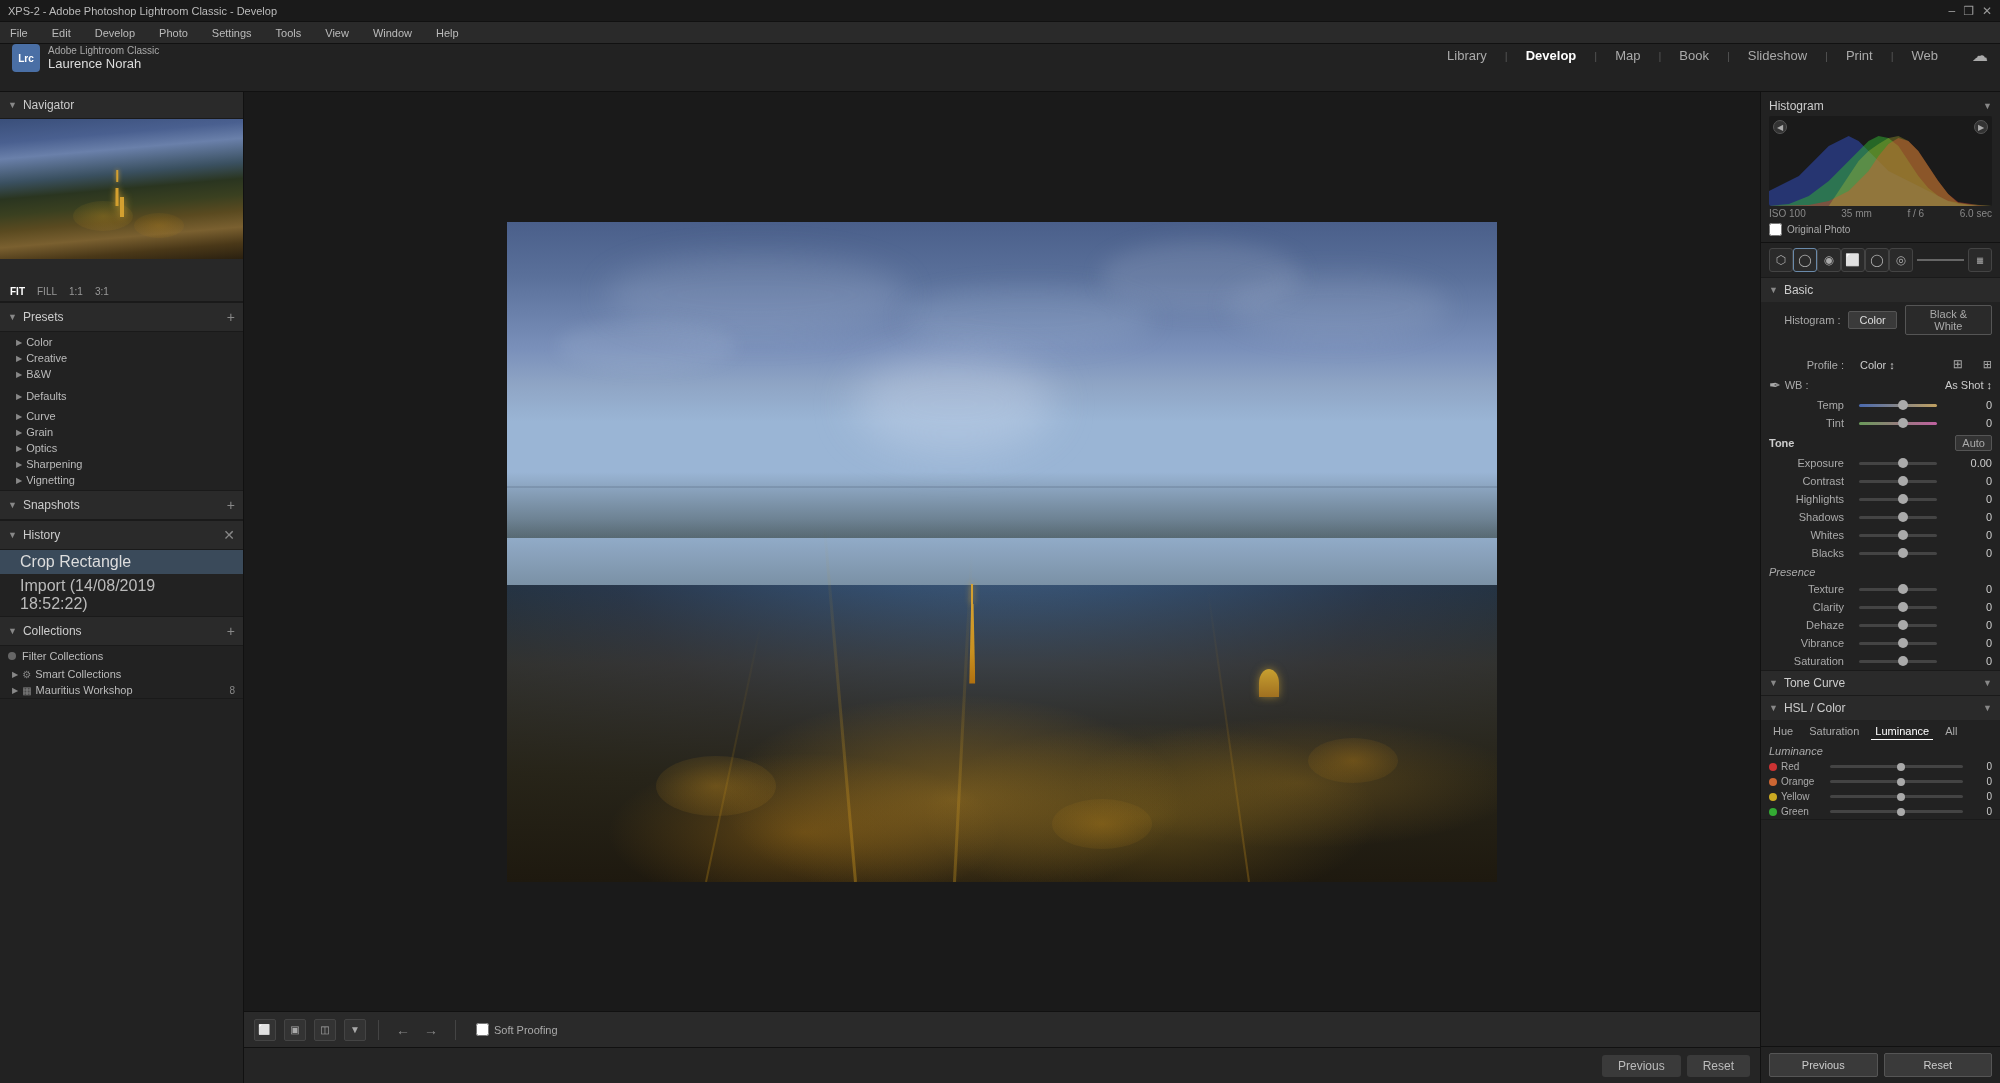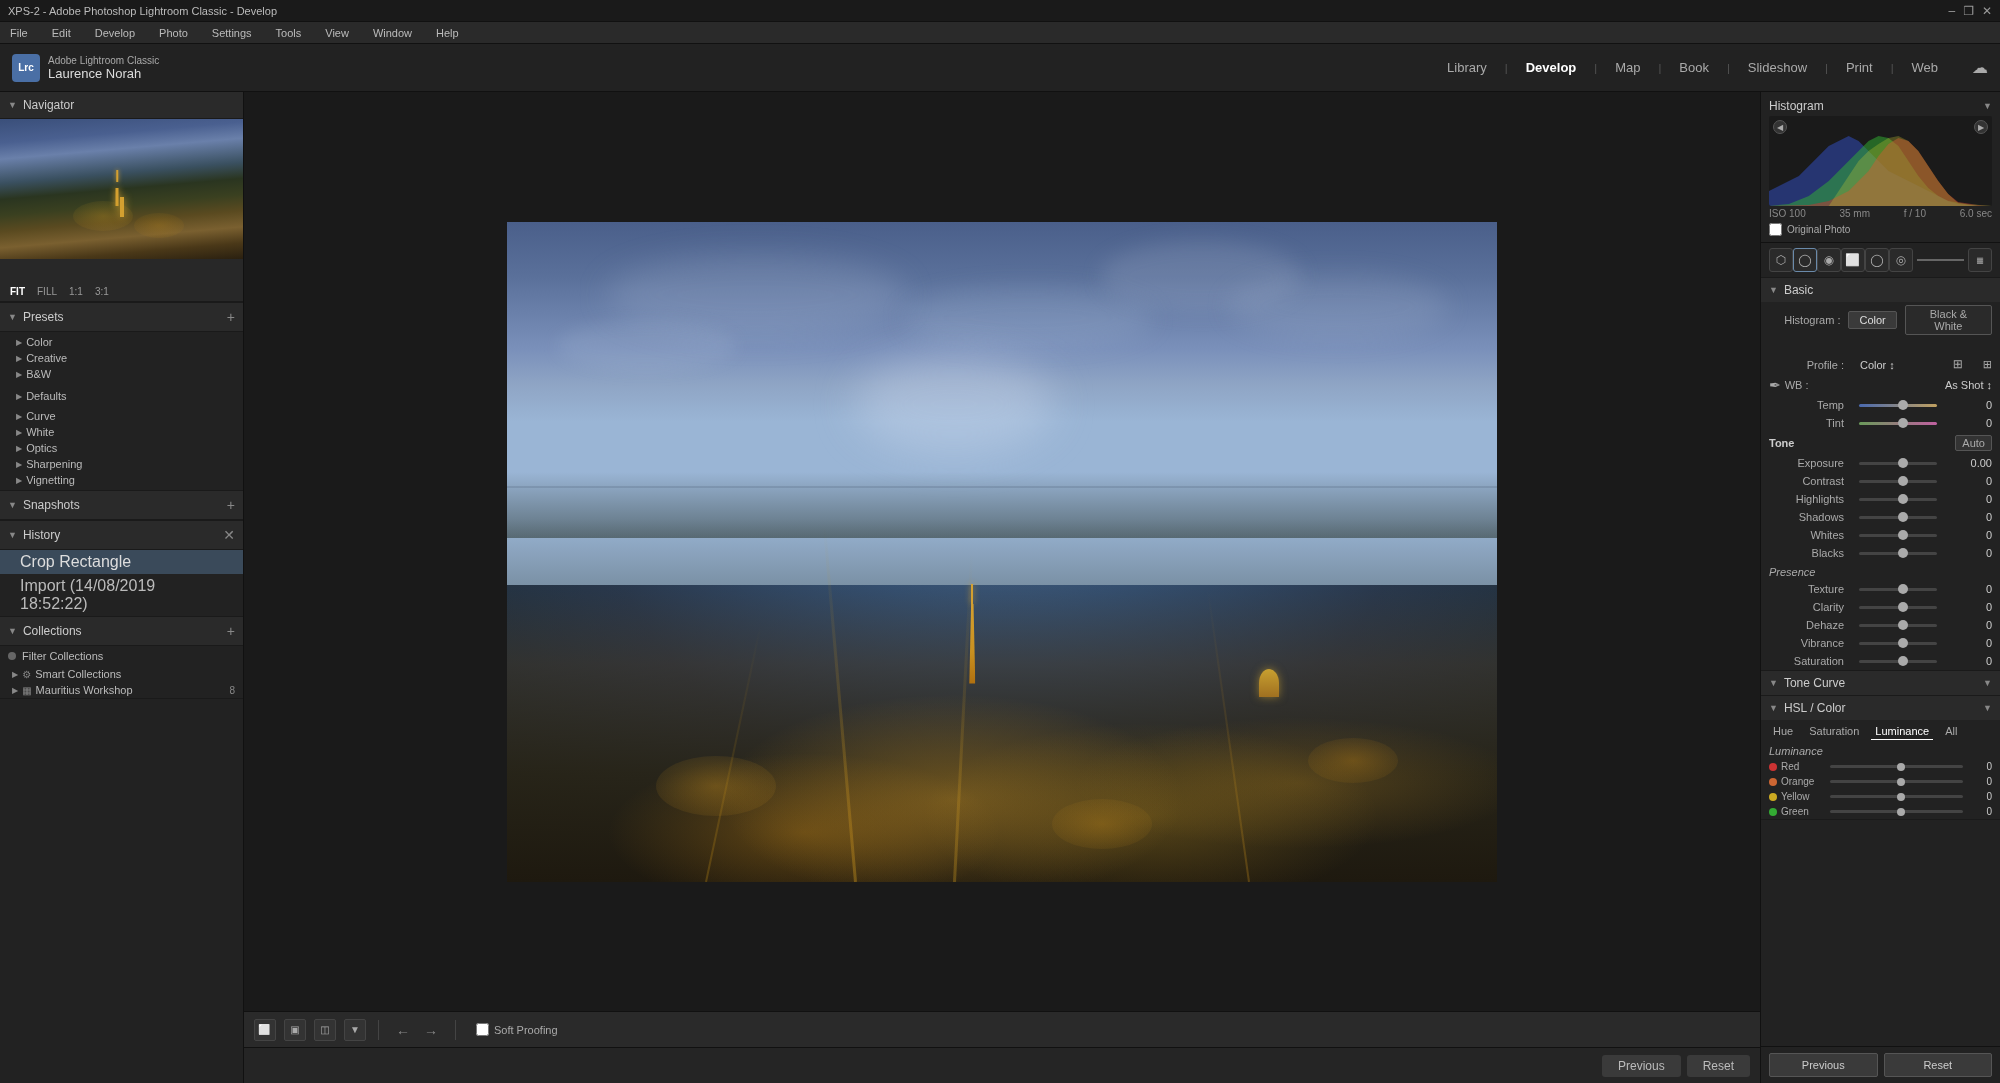--- a/index.html
+++ b/index.html
@@ -55,7 +55,7 @@
       background: #222;
       height: 48px;
       display: flex;
-      align-items: center;
+      align-items: flex-start;
       padding: 0 12px;
       flex-shrink: 0;
       border-bottom: 1px solid #111;

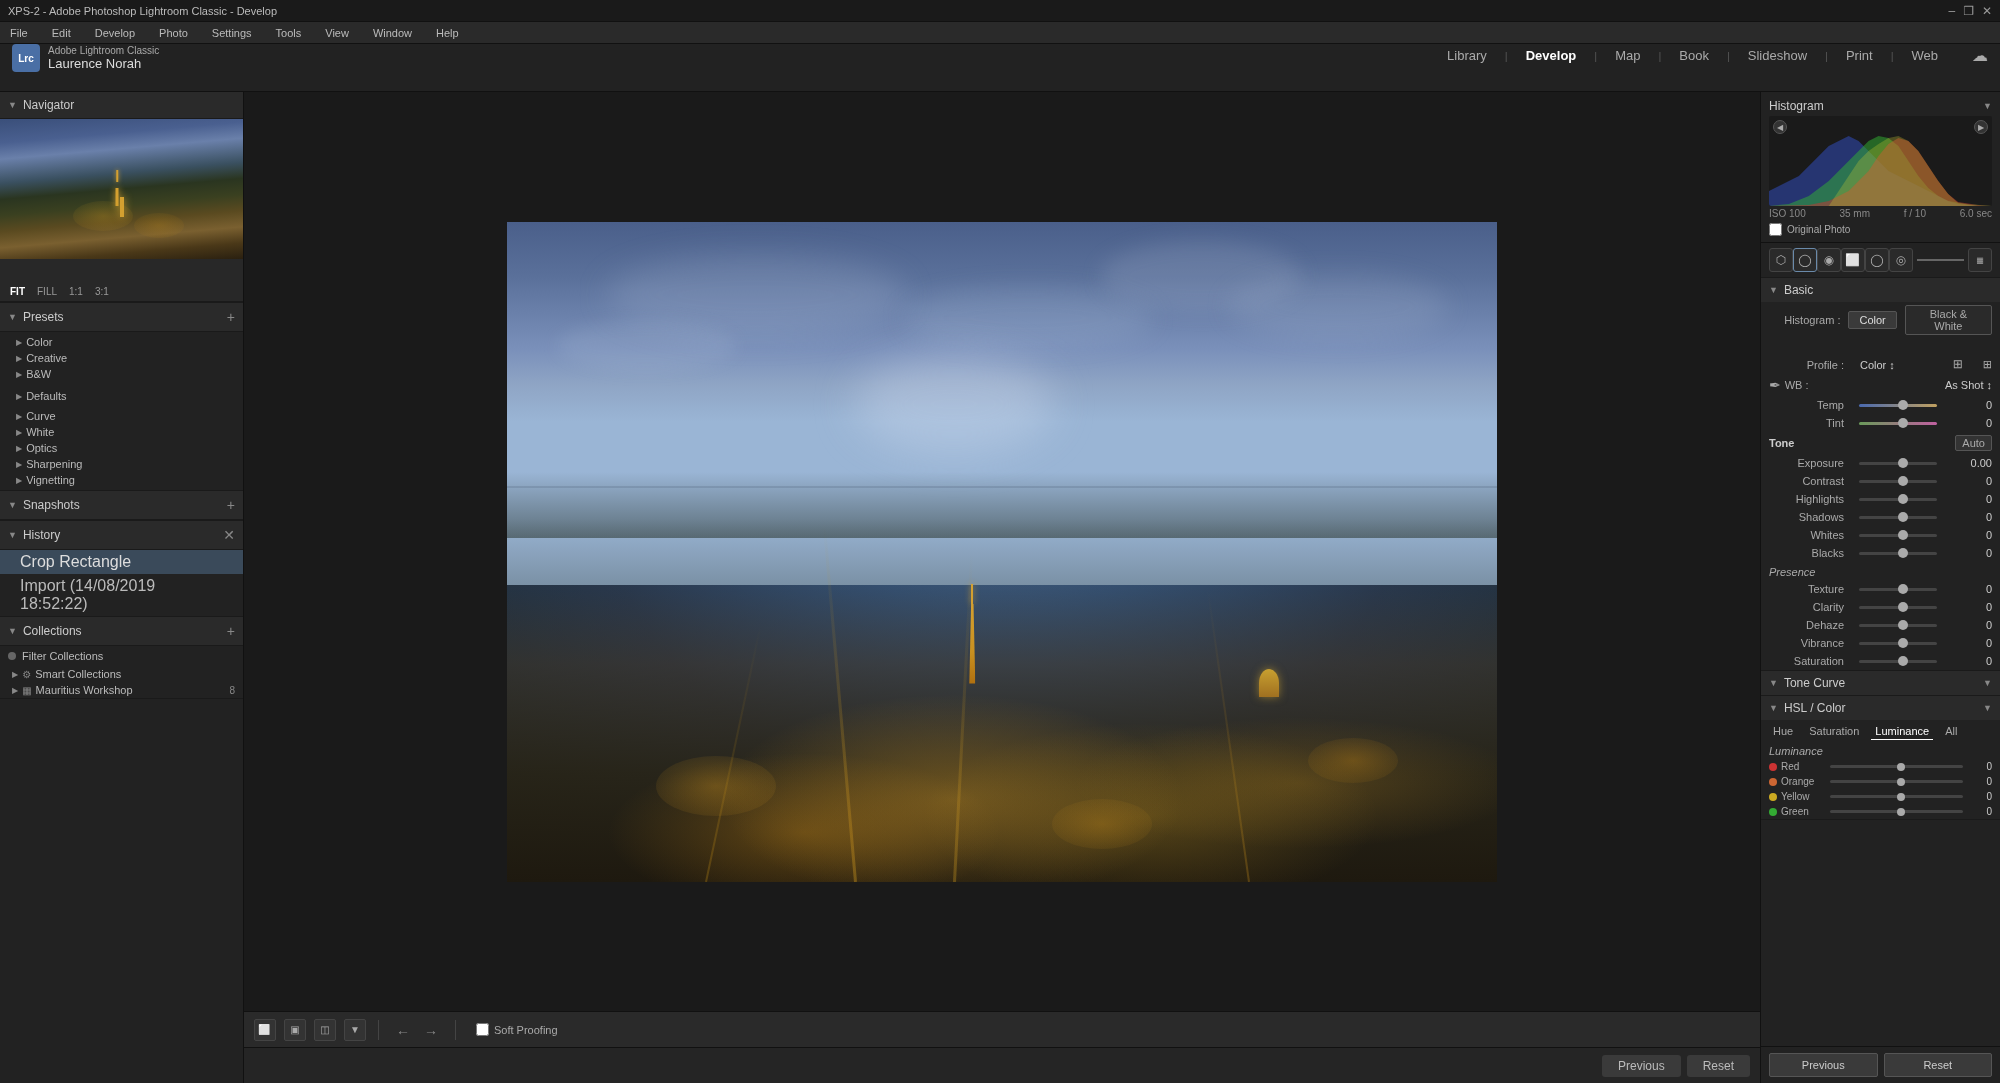--- a/index.html
+++ b/index.html
@@ -910,7 +910,7 @@
       <div class="histogram-info">
         <span>ISO 100</span>
         <span>35 mm</span>
-        <span>f / 10</span>
+        <span>f / 6</span>
         <span>6.0 sec</span>
       </div>
       <div class="original-photo-row">

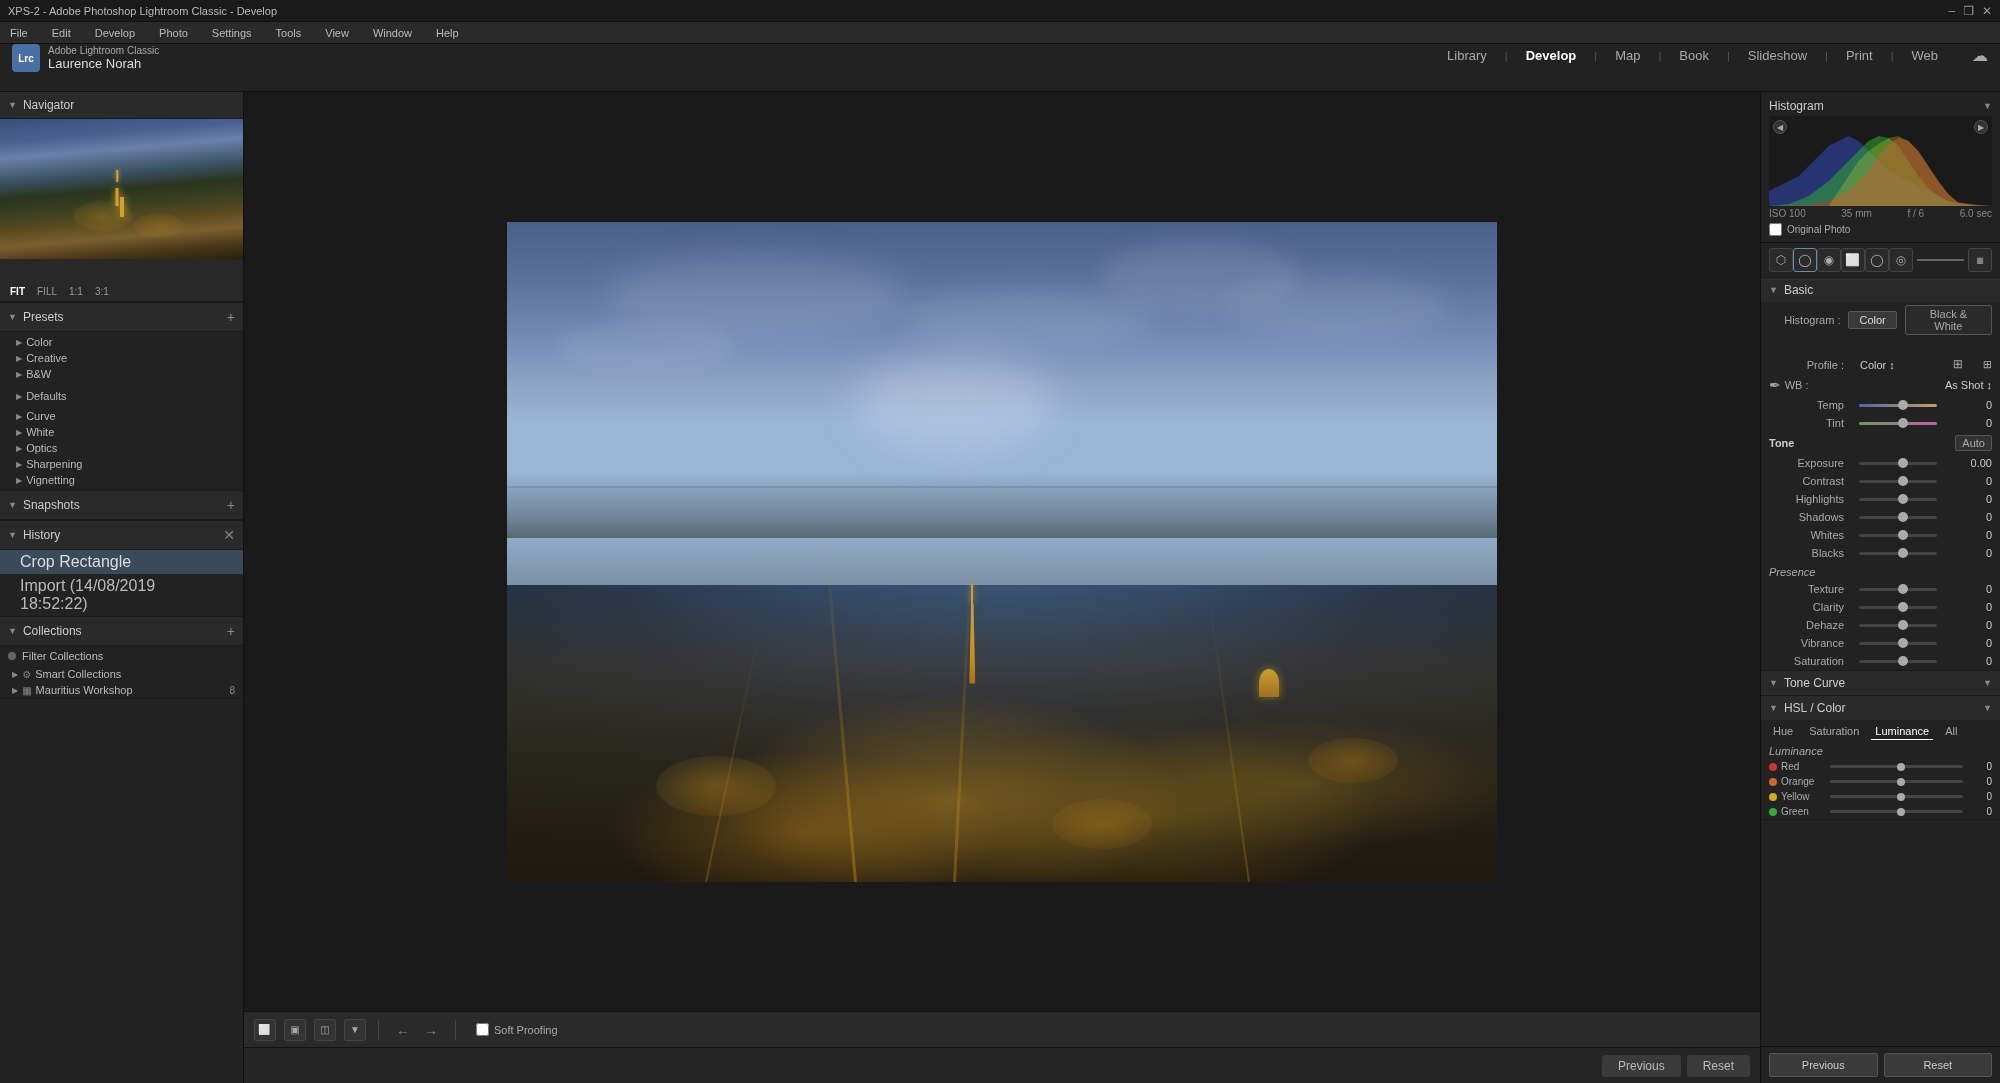--- a/index.html
+++ b/index.html
@@ -748,7 +748,7 @@
         </div>
         <div class="preset-item">
           <span class="arrow">▶</span>
-          <span class="name">White</span>
+          <span class="name">Grain</span>
         </div>
         <div class="preset-item">
           <span class="arrow">▶</span>

